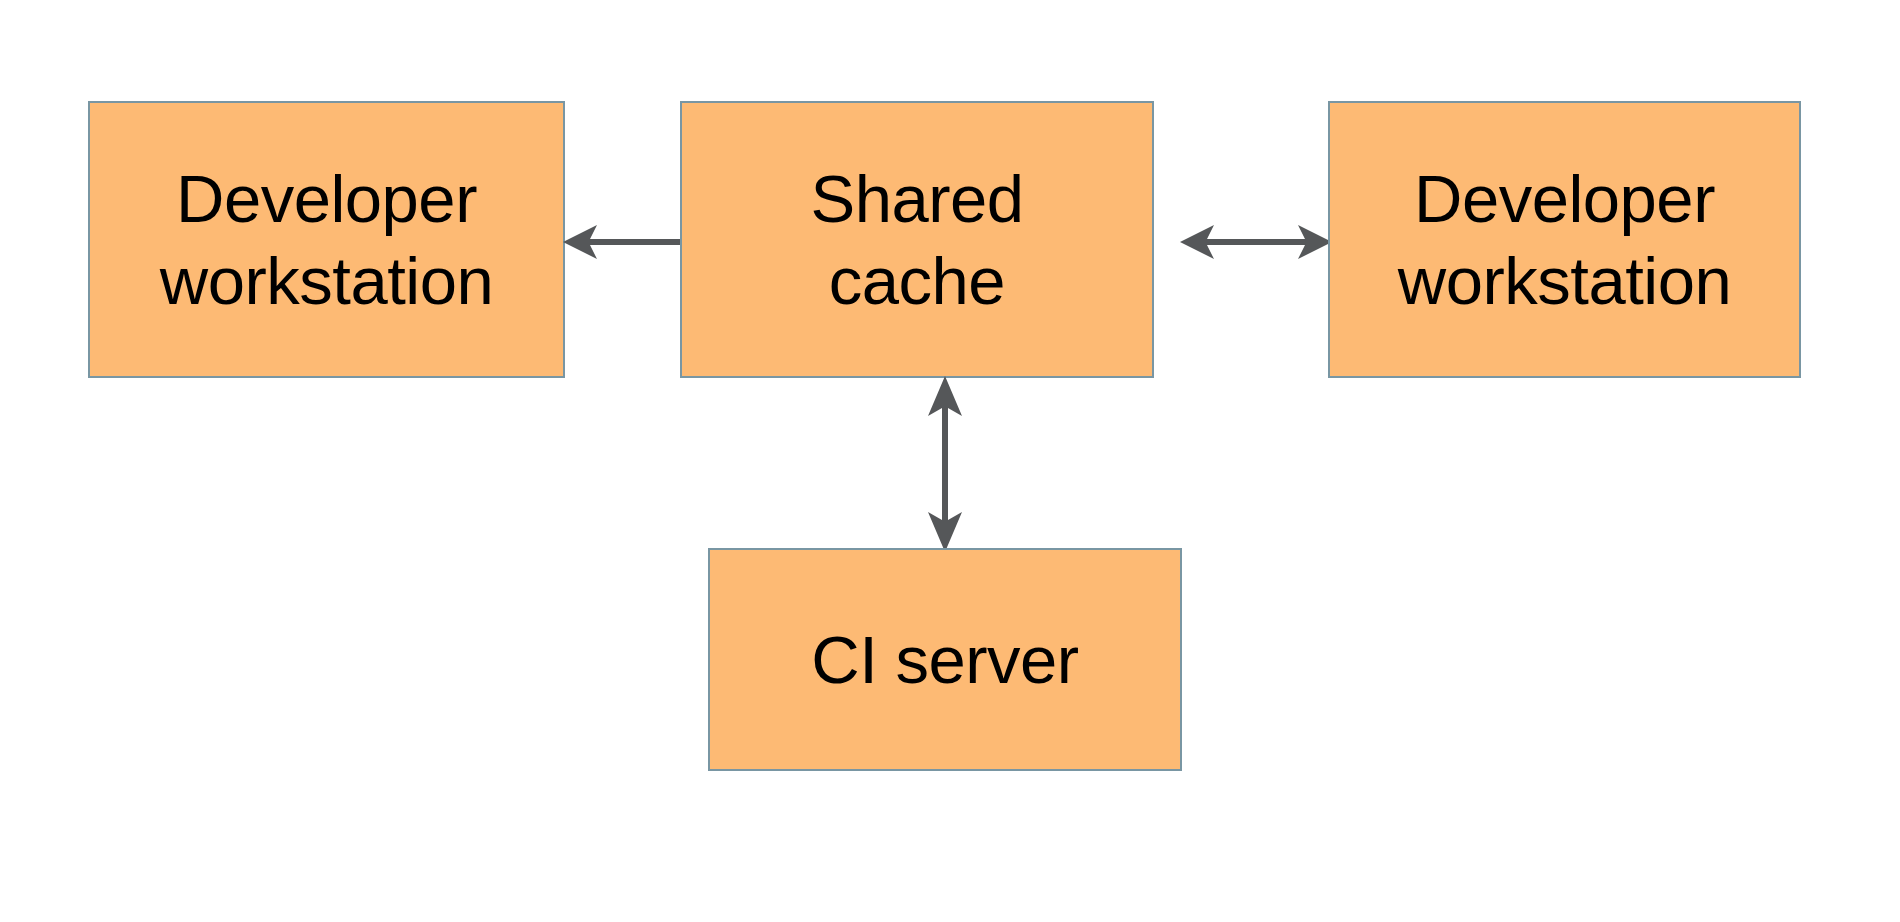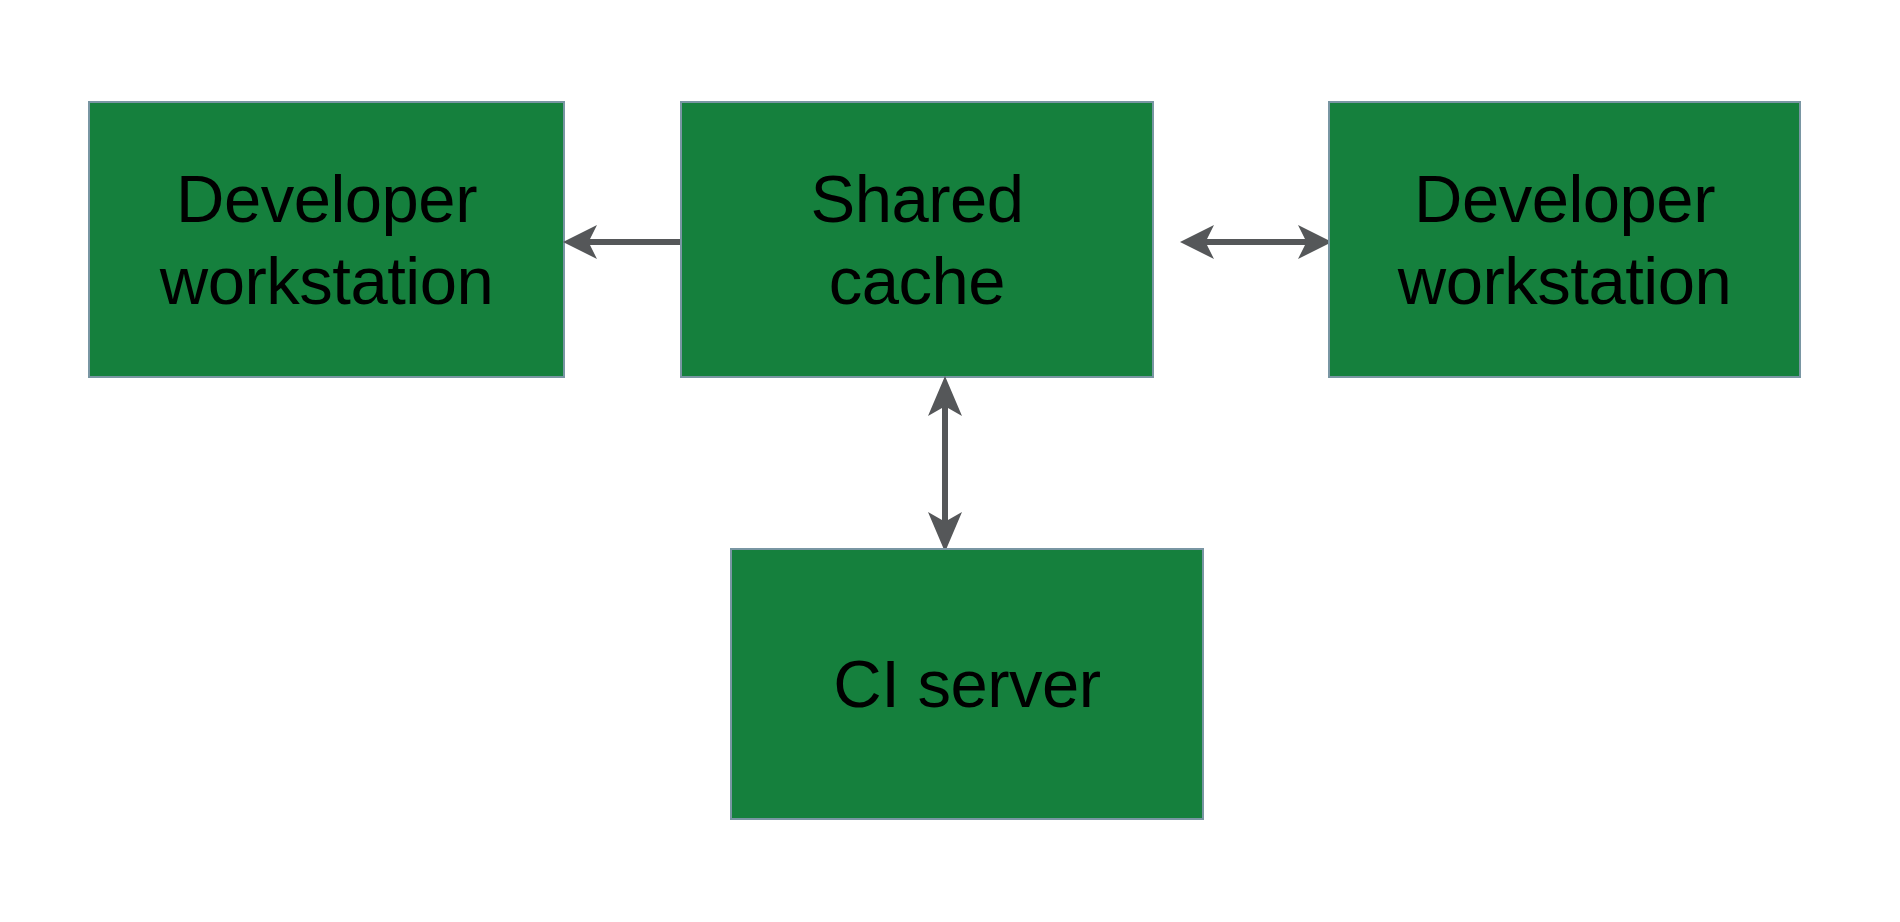--- a/index.html
+++ b/index.html
@@ -21,7 +21,7 @@
   .node {
     position: absolute;
     box-sizing: border-box;
-    background: #15803d;
+    background: #fdba74;
     border: 2px solid #7996a3;
     display: flex;
     align-items: center;

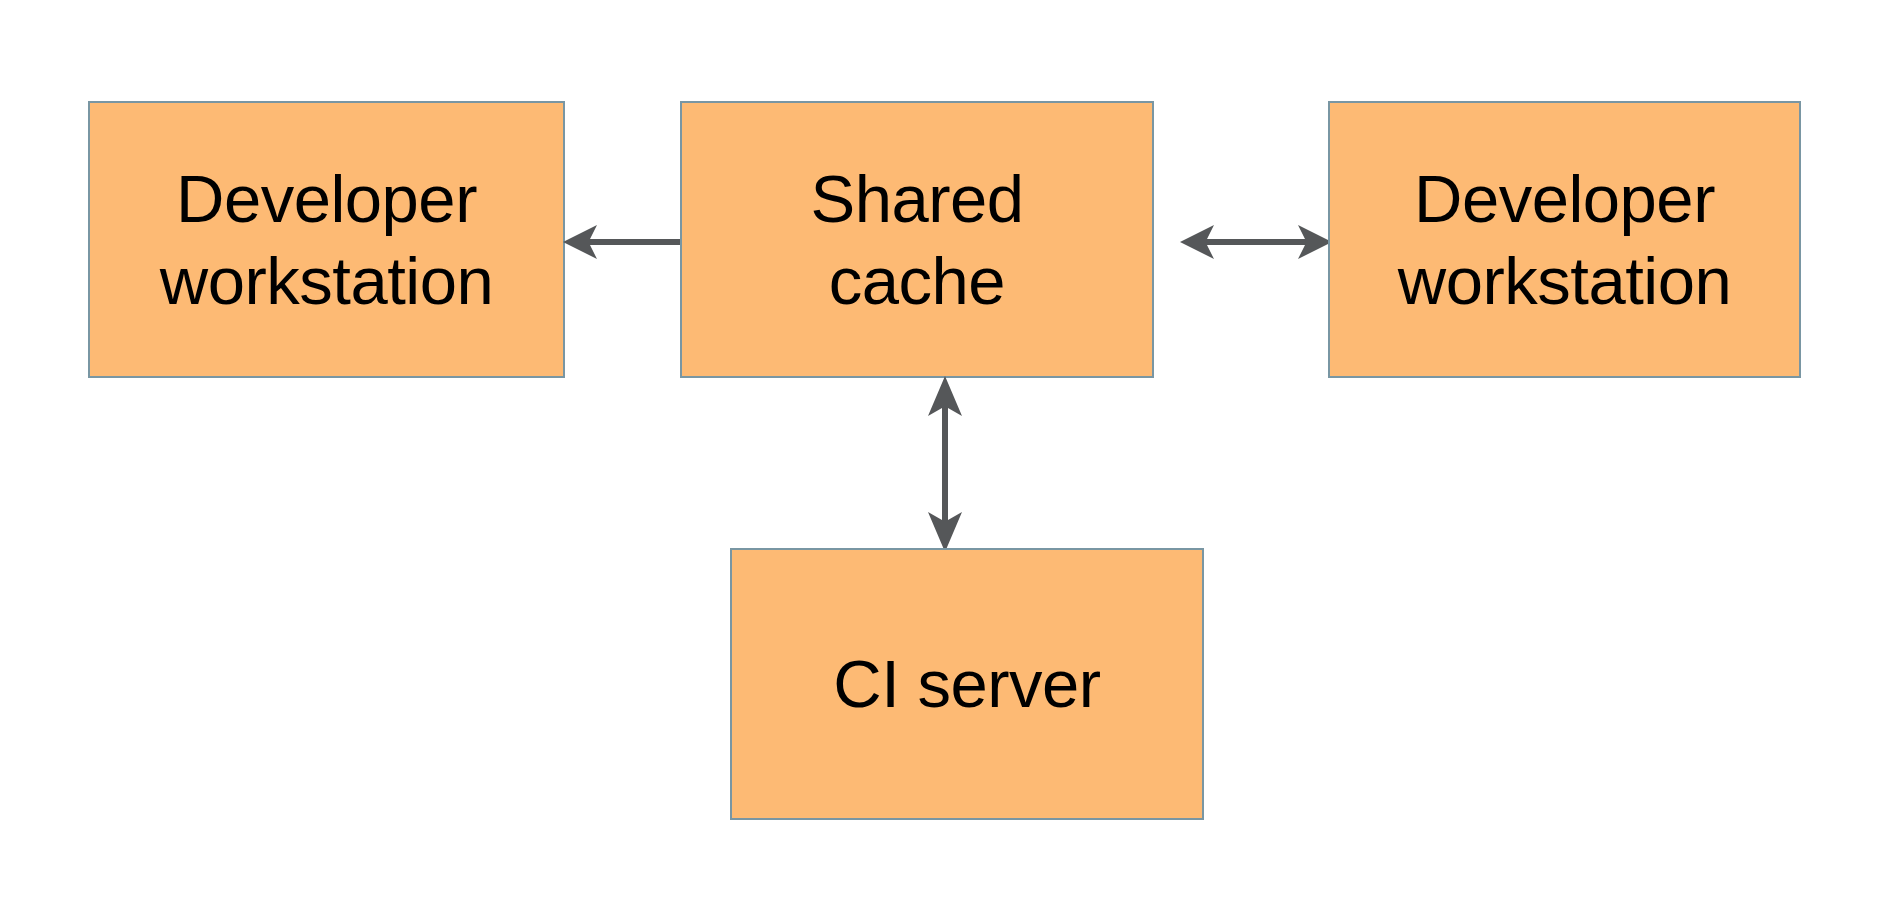--- a/index.html
+++ b/index.html
@@ -41,7 +41,7 @@
   #node-dev-left   { left: 88px;   top: 101px; width: 477px; height: 277px; }
   #node-cache      { left: 680px;  top: 101px; width: 474px; height: 277px; }
   #node-dev-right  { left: 1328px; top: 101px; width: 473px; height: 277px; }
-  #node-ci         { left: 708px;  top: 548px; width: 474px; height: 272px; margin-left: 22px; }
+  #node-ci         { left: 708px;  top: 548px; width: 474px; height: 223px; }
 
   .edge {
     position: absolute;

